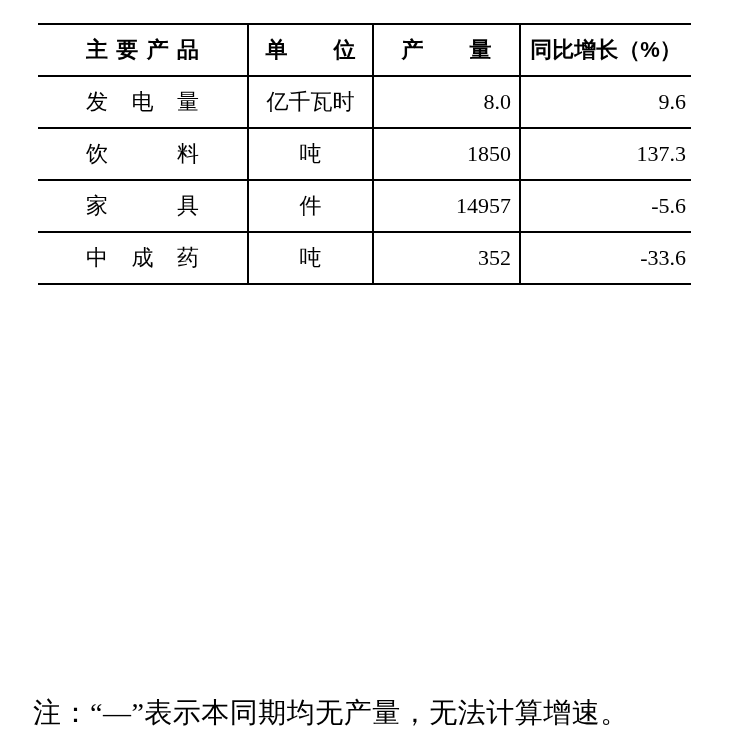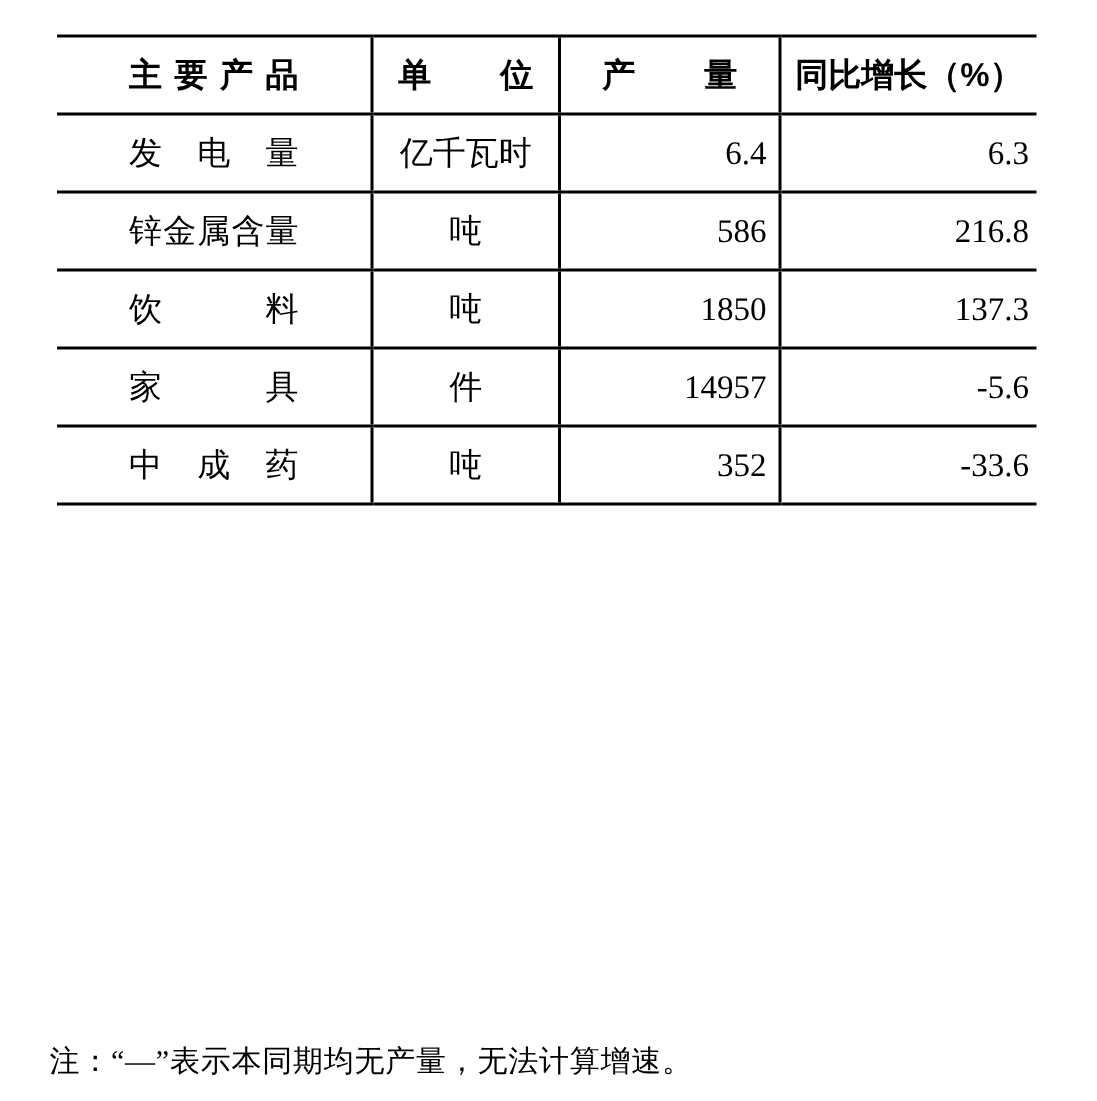--- a/index.html
+++ b/index.html
@@ -91,7 +91,7 @@
     <tr>
       <td class="col-product"><span class="jspan w113">发电量</span></td>
       <td class="col-unit">亿千瓦时</td>
-      <td class="col-output">6.4</td>
+      <td class="col-output">8.0</td>
       <td class="col-growth">6.3</td>
     </tr>
     <tr>

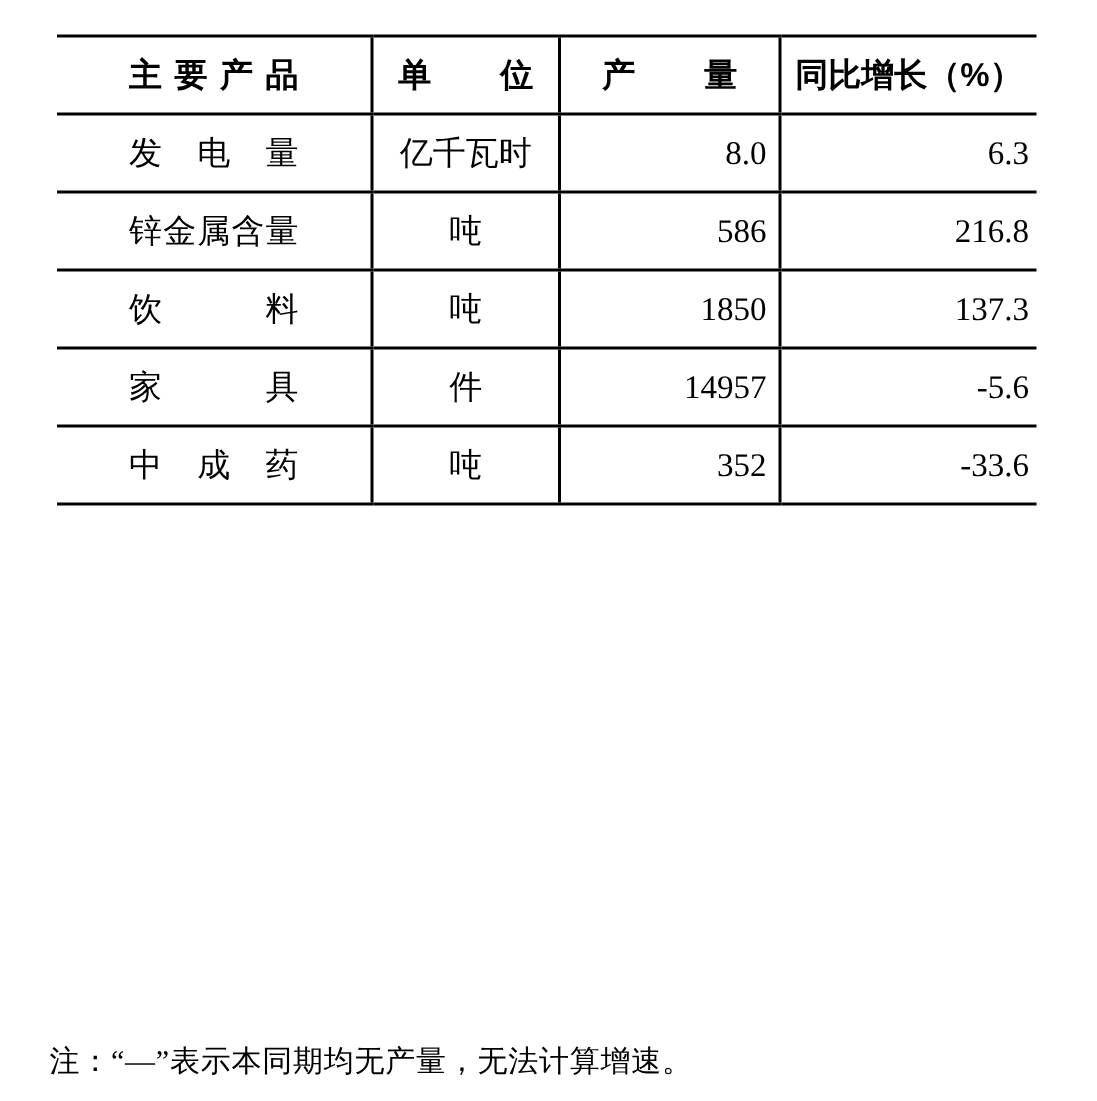--- a/index.html
+++ b/index.html
@@ -92,7 +92,7 @@
       <td class="col-product"><span class="jspan w113">发电量</span></td>
       <td class="col-unit">亿千瓦时</td>
       <td class="col-output">8.0</td>
-      <td class="col-growth">6.3</td>
+      <td class="col-growth">9.6</td>
     </tr>
     <tr>
       <td class="col-product"><span class="jspan w113">锌金属含量</span></td>

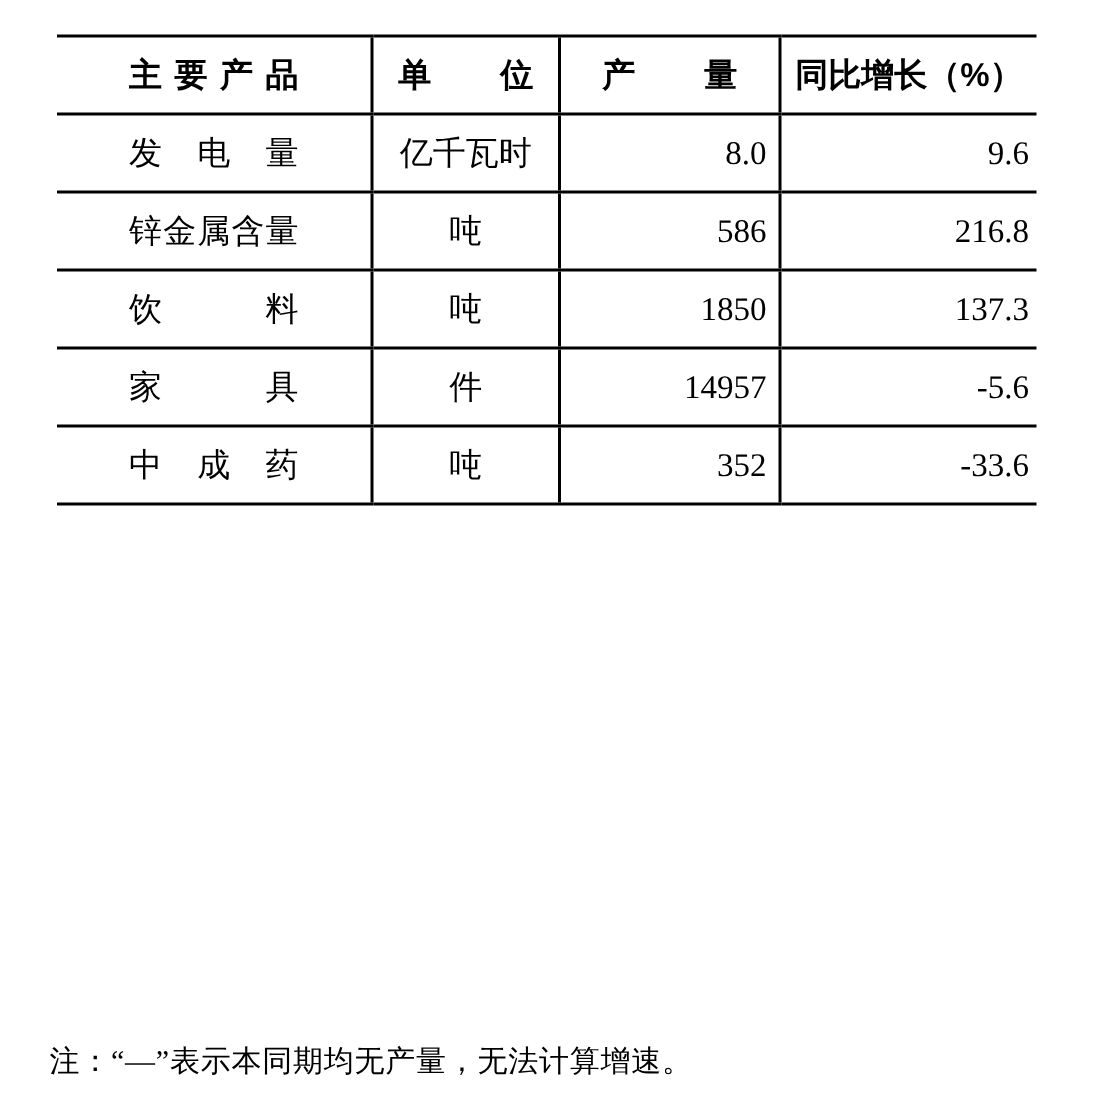--- a/index.html
+++ b/index.html
@@ -95,12 +95,6 @@
       <td class="col-growth">9.6</td>
     </tr>
     <tr>
-      <td class="col-product"><span class="jspan w113">锌金属含量</span></td>
-      <td class="col-unit">吨</td>
-      <td class="col-output">586</td>
-      <td class="col-growth">216.8</td>
-    </tr>
-    <tr>
       <td class="col-product"><span class="jspan w113">饮料</span></td>
       <td class="col-unit">吨</td>
       <td class="col-output">1850</td>

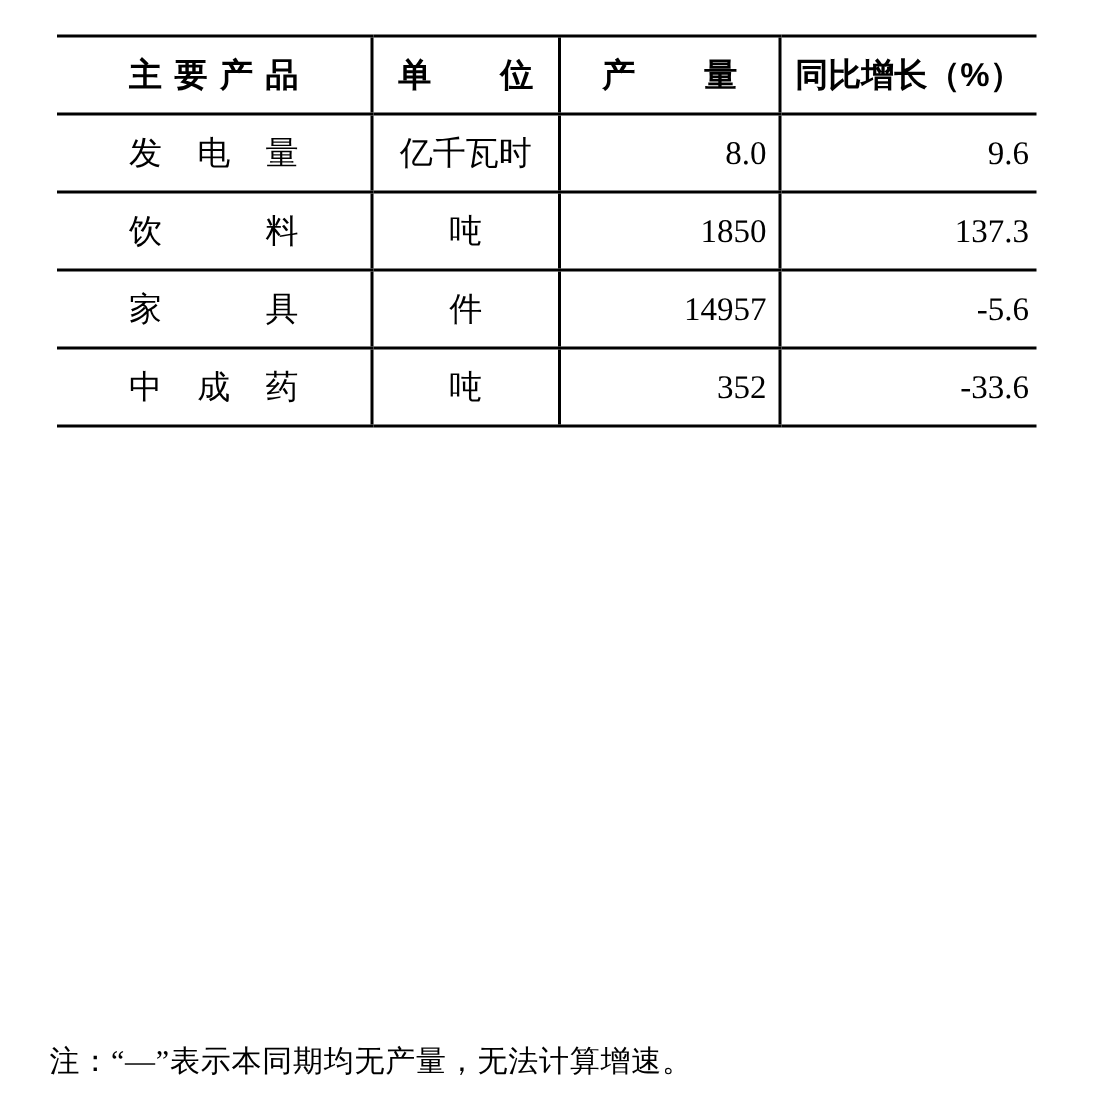--- a/index.html
+++ b/index.html
@@ -64,7 +64,7 @@
     position: absolute;
     left: 33px;
     top: 694px;
-    font-size: 20px;
+    font-size: 28px;
     letter-spacing: 0.5px;
     font-family: "Liberation Serif", "DejaVu Serif", serif;
   }

